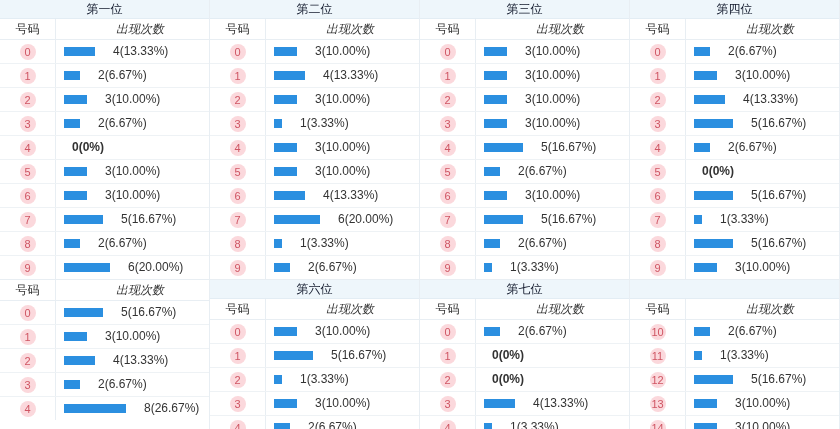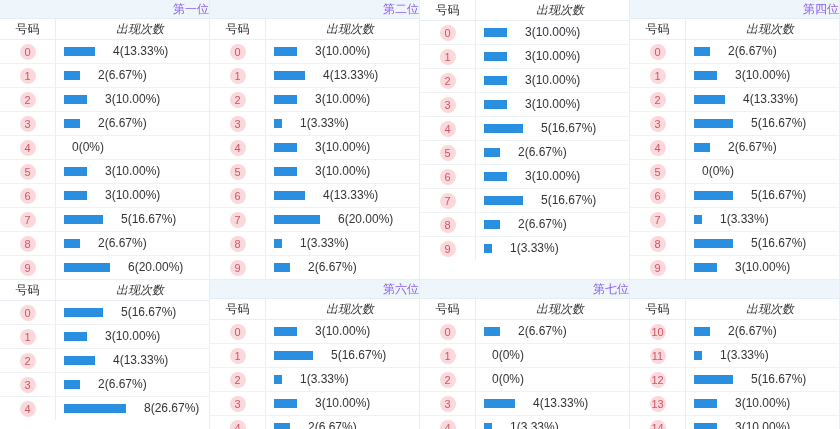--- a/index.html
+++ b/index.html
@@ -25,11 +25,11 @@
   .panel-title{
     height:18px;
     line-height:18px;
-    text-align:right;
+    text-align:center;
     background:#eef6fb;
     border-bottom:1px solid #e3edf4;
     font-size:12px;
-    color:#8b5cf6;
+    color:#0f172a;
   }
   .panel-head{
     display:flex;

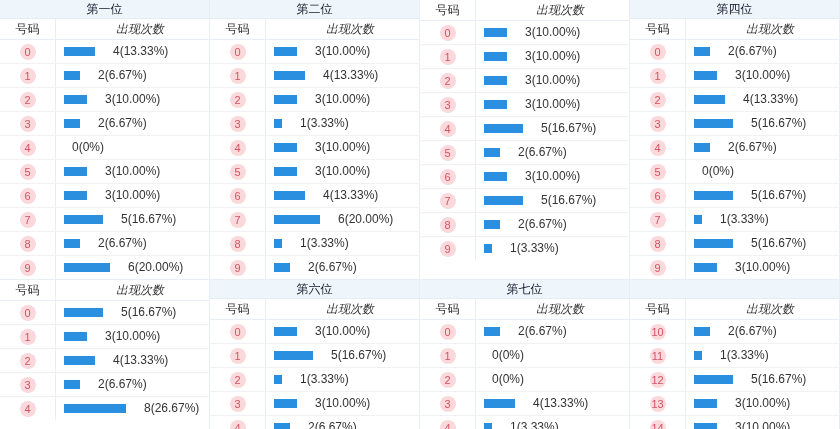--- a/index.html
+++ b/index.html
@@ -291,6 +291,7 @@
       </div>
     </div>
     <div class="panel w4">
+      <div class="panel-title">第三位</div>
       <div class="panel-head">
         <div class="col-num">号码</div>
         <div class="col-cnt">出现次数</div>

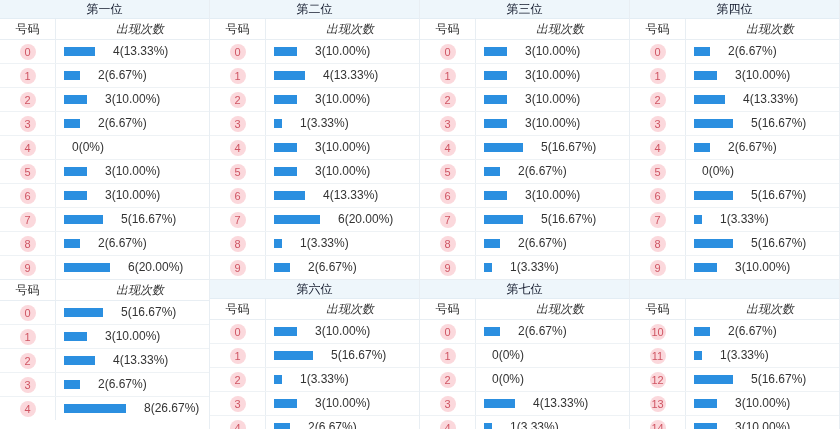--- a/index.html
+++ b/index.html
@@ -91,7 +91,7 @@
     flex:0 0 auto;
   }
   .lbl{font-size:12px;color:#333;white-space:nowrap;}
-  .lbl.zero{padding-left:8px;}
+  .lbl.zero{padding-left:8px;font-weight:bold;}
 </style>
 </head>
 <body>

